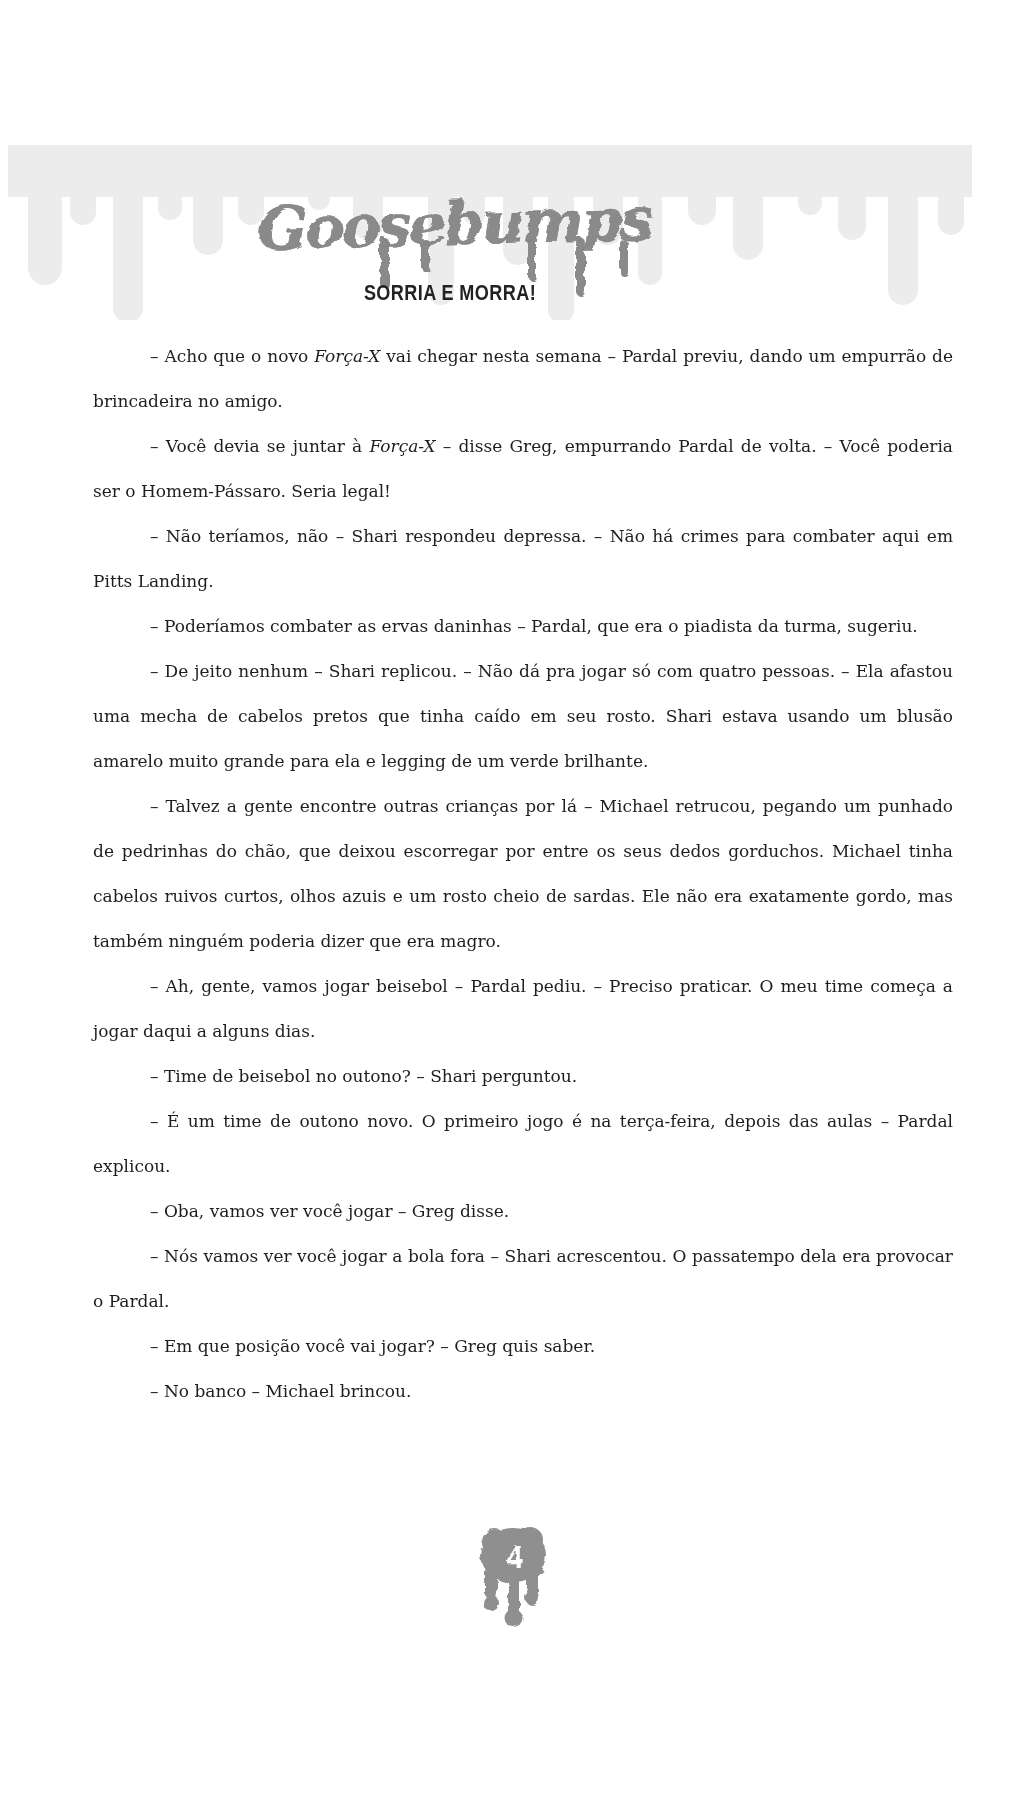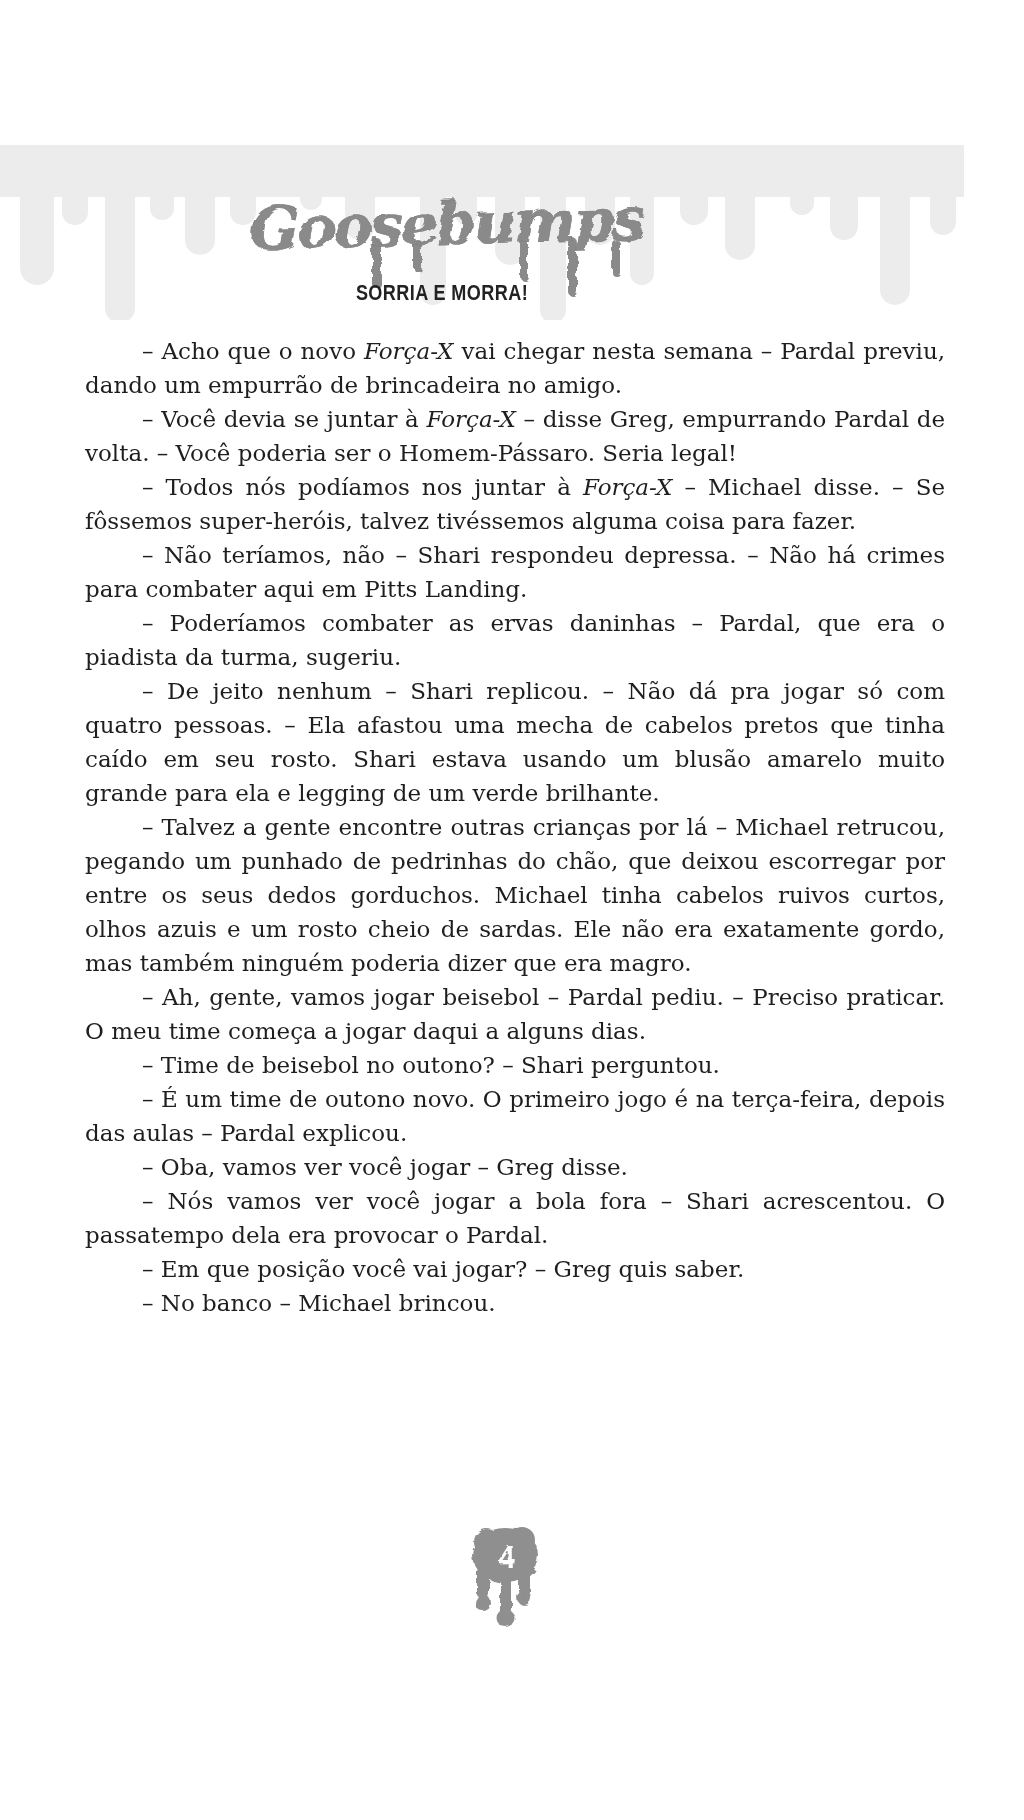--- a/index.html
+++ b/index.html
@@ -10,6 +10,7 @@
     background: var(--page-bg, #ffffff);
     overflow: hidden;
     font-family: "DejaVu Serif", serif;
+    margin-left: 8px;
   }
   .drip-band {
     position: absolute;

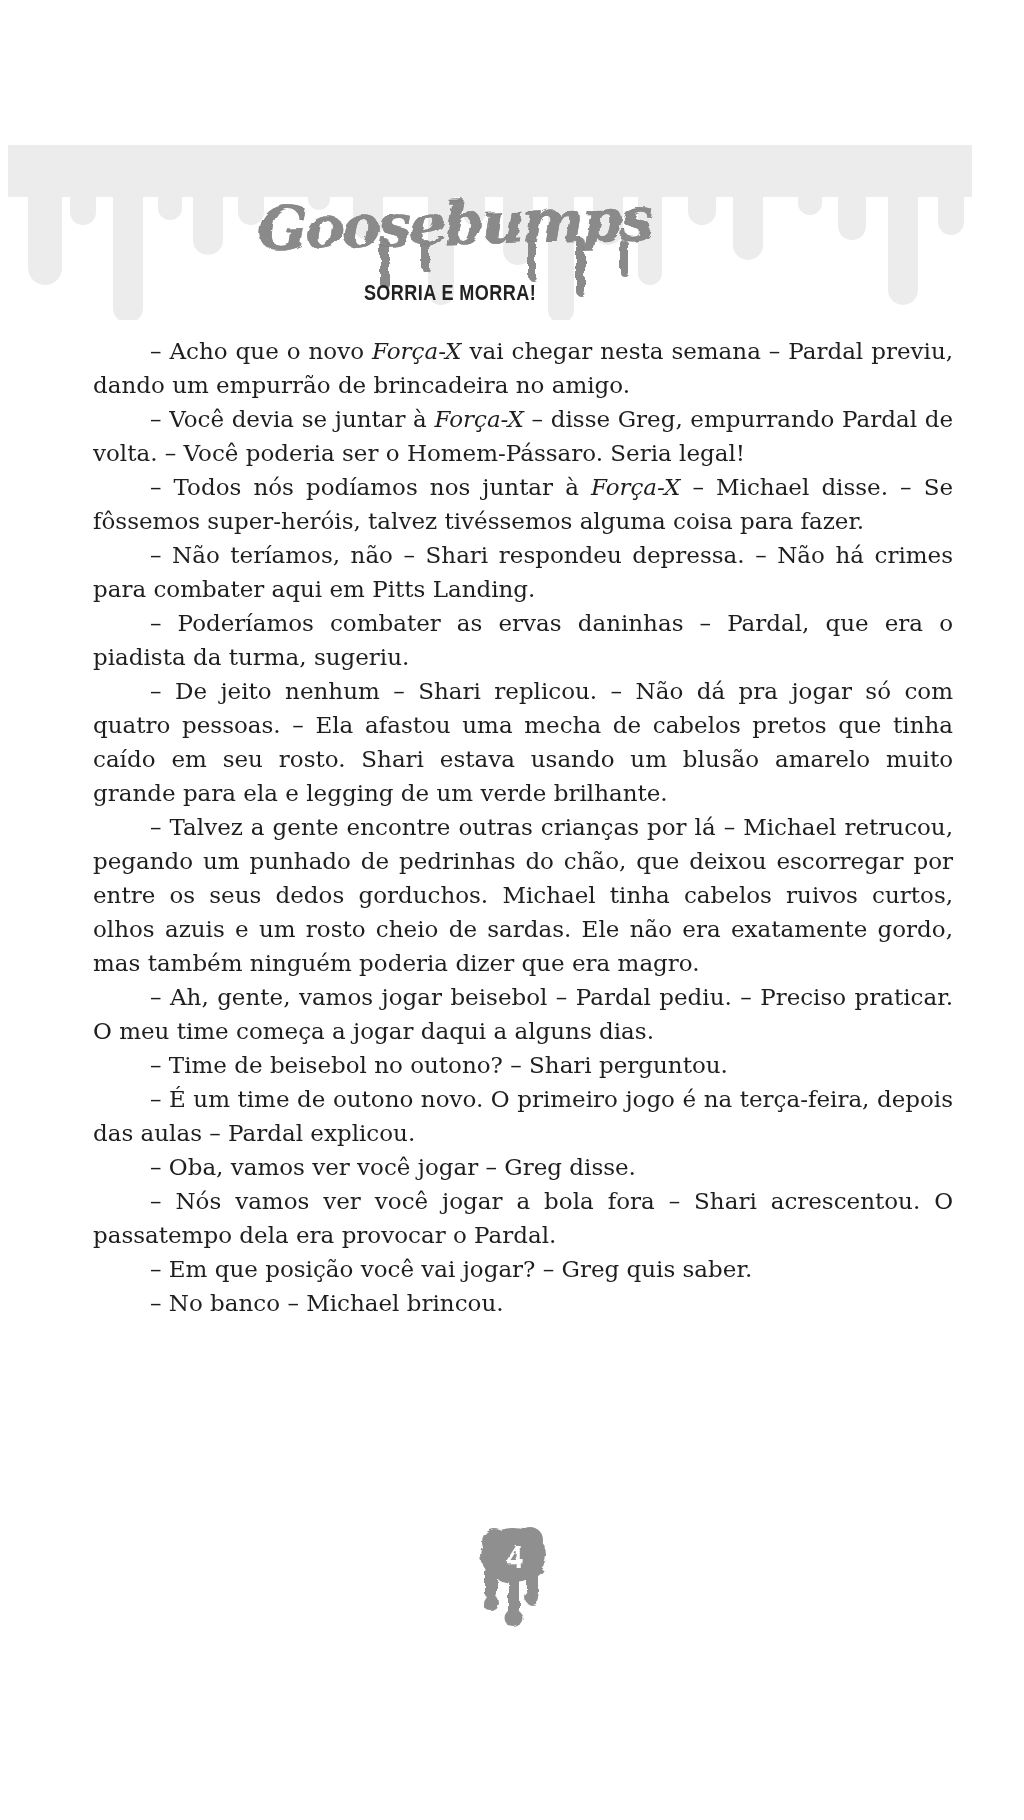--- a/index.html
+++ b/index.html
@@ -56,8 +56,8 @@
     left: 85px;
     top: 334px;
     width: 860px;
-    font-size: 23px;
-    line-height: 34px;
+    font-size: 17px;
+    line-height: 45px;
     color: var(--text-color, #1e1e1e);
     text-align: justify;
   }

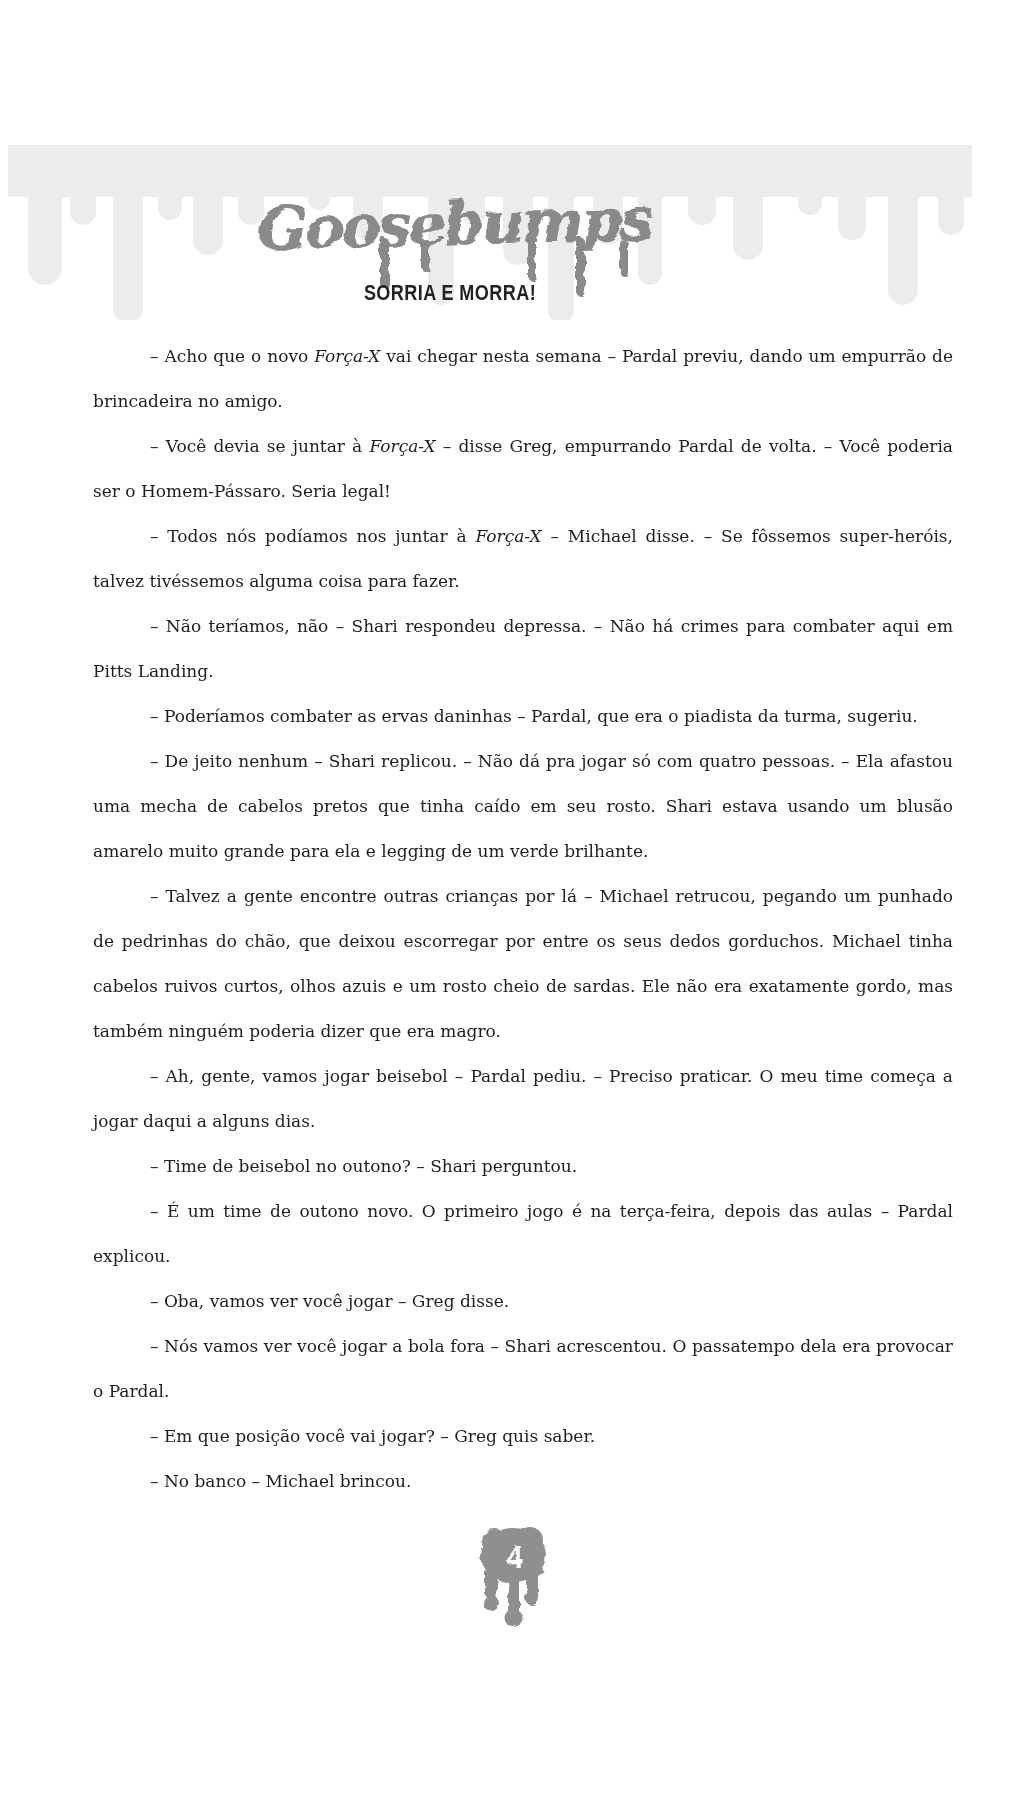--- a/index.html
+++ b/index.html
@@ -140,7 +140,6 @@
   <div class="page-body">
       <p>– Acho que o novo <em>Força-X</em> vai chegar nesta semana – Pardal previu, dando um empurrão de brincadeira no amigo.</p>
       <p>– Você devia se juntar à <em>Força-X</em> – disse Greg, empurrando Pardal de volta. – Você poderia ser o Homem-Pássaro. Seria legal!</p>
-      <p>– Todos nós podíamos nos juntar à <em>Força-X</em> – Michael disse. – Se fôssemos super-heróis, talvez tivéssemos alguma coisa para fazer.</p>
       <p>– Não teríamos, não – Shari respondeu depressa. – Não há crimes para combater aqui em Pitts Landing.</p>
       <p>– Poderíamos combater as ervas daninhas – Pardal, que era o piadista da turma, sugeriu.</p>
       <p>– De jeito nenhum – Shari replicou. – Não dá pra jogar só com quatro pessoas. – Ela afastou uma mecha de cabelos pretos que tinha caído em seu rosto. Shari estava usando um blusão amarelo muito grande para ela e legging de um verde brilhante.</p>

